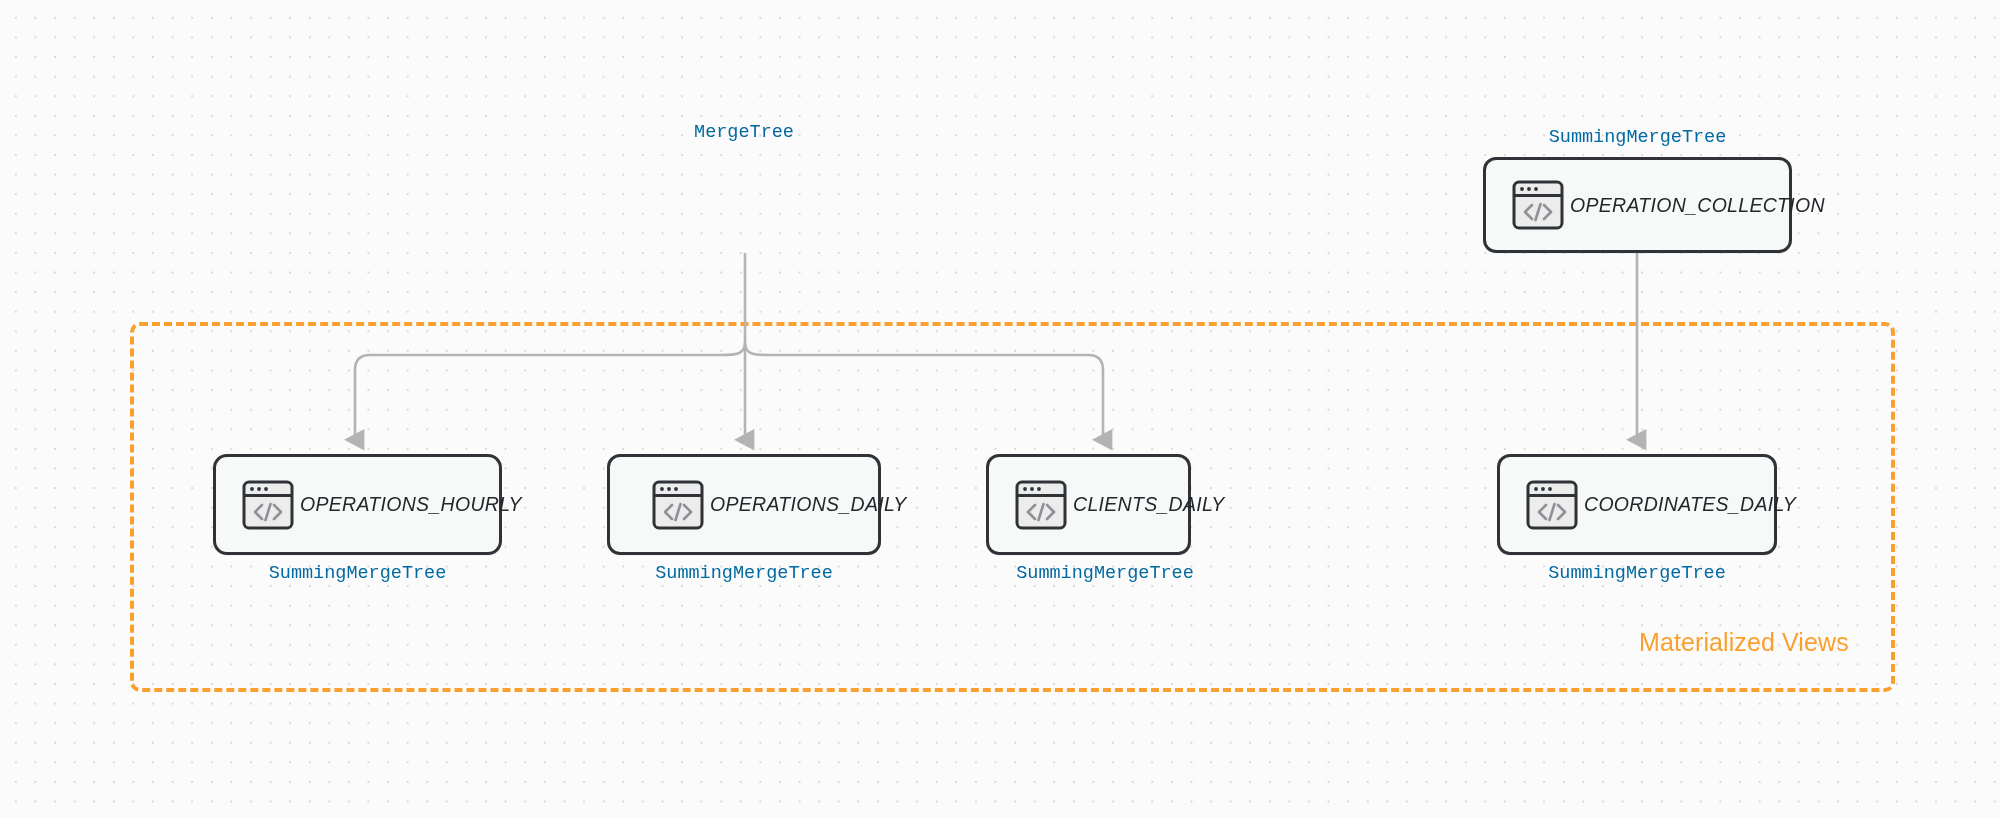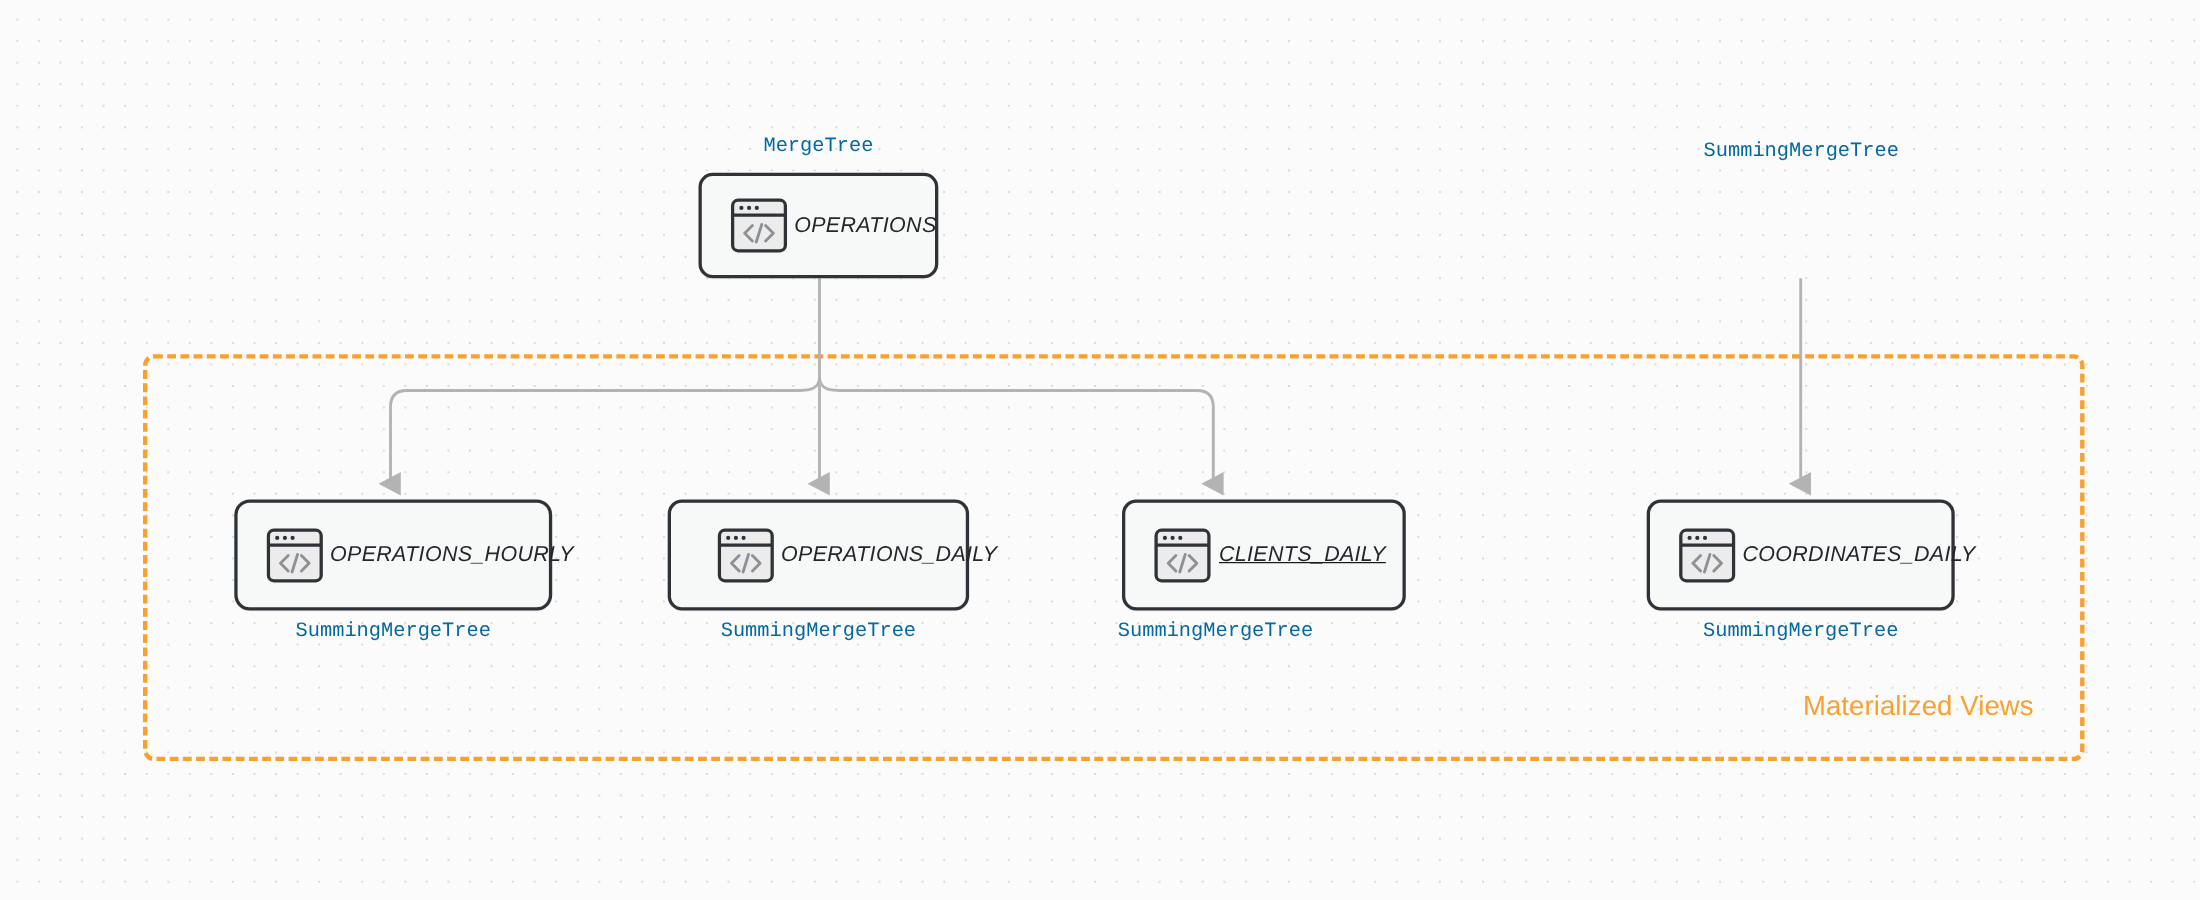--- a/index.html
+++ b/index.html
@@ -103,17 +103,6 @@
   </svg>
 
   <div class="engine" style="left:635px; top:122px; width:218px;">MergeTree</div>
-  <div class="node" style="left:635px; top:157px; width:218px; height:96px;">
-    <svg class="node-icon" viewBox="0 0 52 50">
-      <rect x="2" y="2" width="48" height="46" rx="5" ry="5" fill="#ececec" stroke="#2f3337" stroke-width="3"></rect>
-      <path d="M2.5,15.5 H49.5" stroke="#2f3337" stroke-width="3" fill="none"></path>
-      <circle cx="10" cy="9" r="1.9" fill="#2f3337"></circle>
-      <circle cx="17" cy="9" r="1.9" fill="#2f3337"></circle>
-      <circle cx="24" cy="9" r="1.9" fill="#2f3337"></circle>
-      <path d="M20,25 L13,32 L20,39 M32,25 L39,32 L32,39 M28.5,24 L23.5,40" stroke="#8d9196" stroke-width="2.6" fill="none" stroke-linecap="round" stroke-linejoin="round"></path>
-    </svg>
-    <span class="node-label">OPERATIONS</span>
-  </div>
 
   <div class="engine" style="left:1483px; top:127px; width:309px;">SummingMergeTree</div>
 

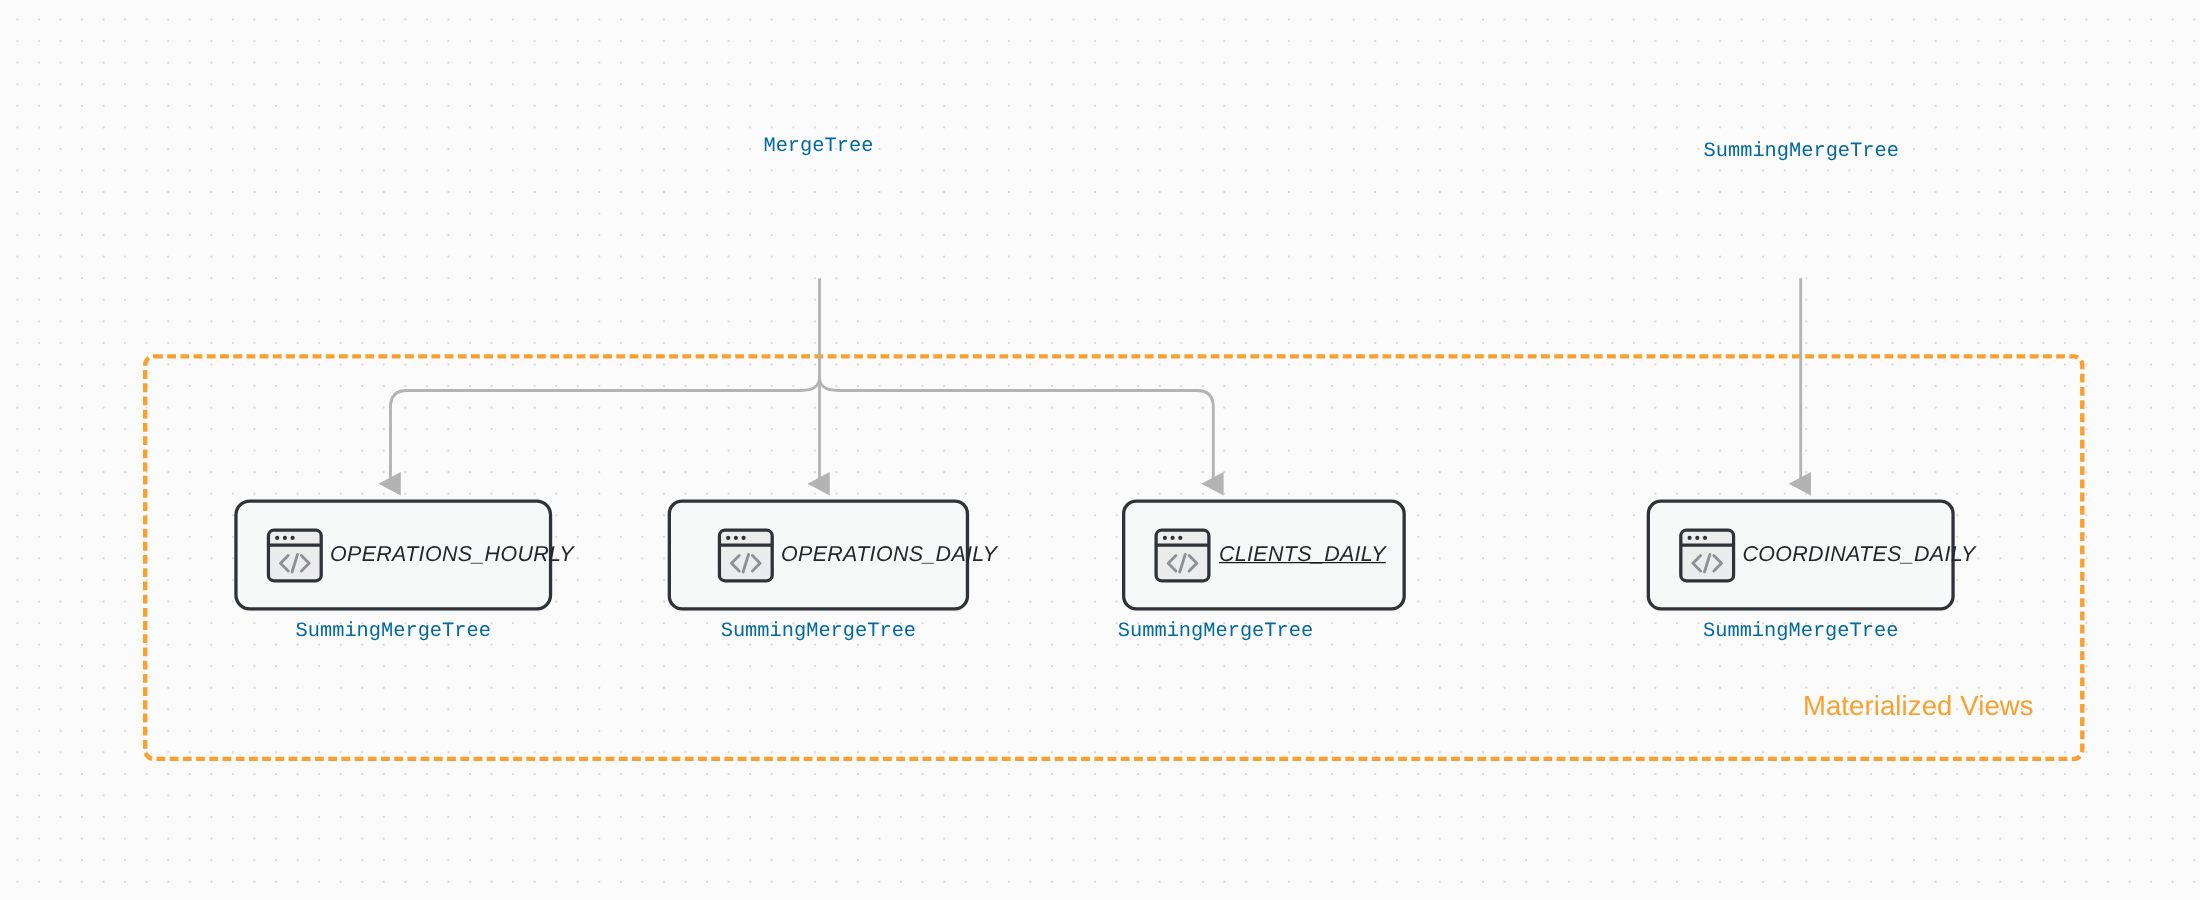--- a/index.html
+++ b/index.html
@@ -105,6 +105,17 @@
   <div class="engine" style="left:635px; top:122px; width:218px;">MergeTree</div>
 
   <div class="engine" style="left:1483px; top:127px; width:309px;">SummingMergeTree</div>
+  <div class="node" style="left:1483px; top:157px; width:309px; height:96px;">
+    <svg class="node-icon" viewBox="0 0 52 50">
+      <rect x="2" y="2" width="48" height="46" rx="5" ry="5" fill="#ececec" stroke="#2f3337" stroke-width="3"></rect>
+      <path d="M2.5,15.5 H49.5" stroke="#2f3337" stroke-width="3" fill="none"></path>
+      <circle cx="10" cy="9" r="1.9" fill="#2f3337"></circle>
+      <circle cx="17" cy="9" r="1.9" fill="#2f3337"></circle>
+      <circle cx="24" cy="9" r="1.9" fill="#2f3337"></circle>
+      <path d="M20,25 L13,32 L20,39 M32,25 L39,32 L32,39 M28.5,24 L23.5,40" stroke="#8d9196" stroke-width="2.6" fill="none" stroke-linecap="round" stroke-linejoin="round"></path>
+    </svg>
+    <span class="node-label">OPERATION_COLLECTION</span>
+  </div>
 
   <div class="node" style="left:213px; top:454px; width:289px; height:101px;border-radius:14px;">
     <svg class="node-icon" viewBox="0 0 52 50">

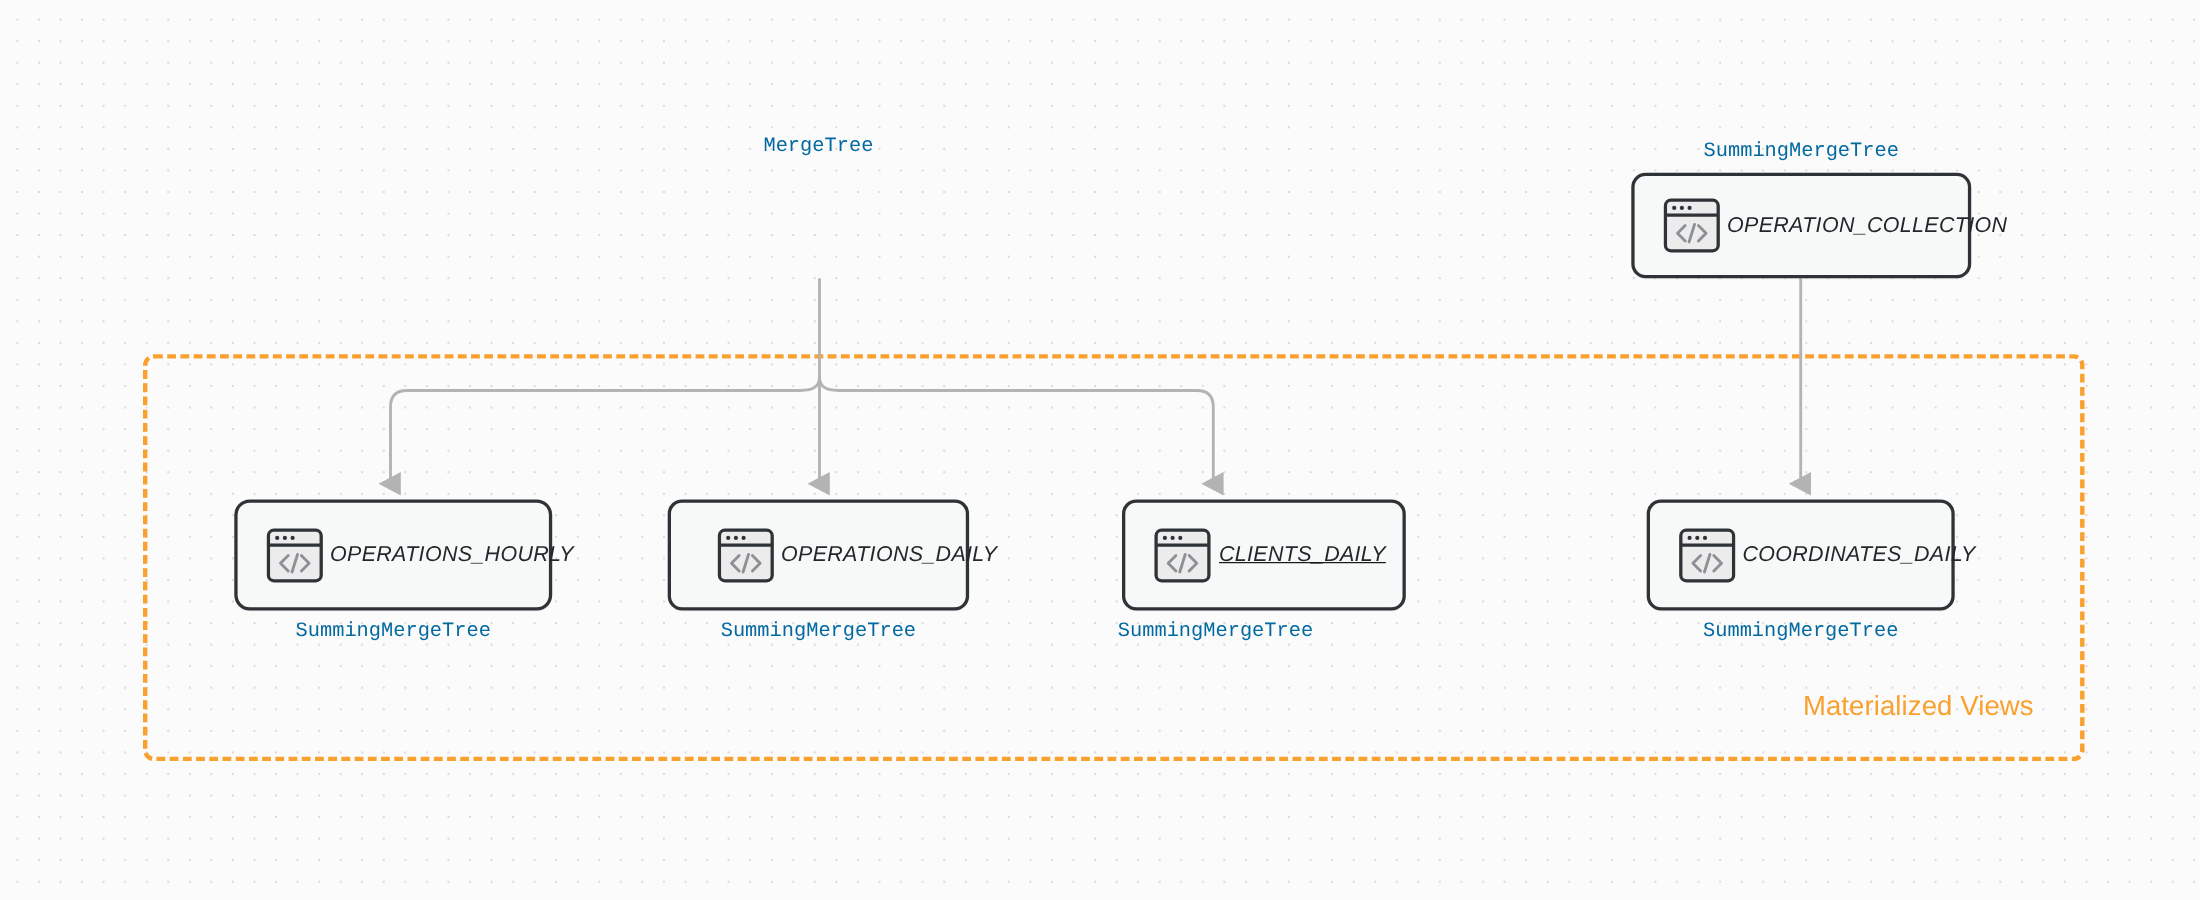--- a/index.html
+++ b/index.html
@@ -143,7 +143,7 @@
   </div>
   <div class="engine" style="left:607px; top:563px; width:274px;">SummingMergeTree</div>
 
-  <div class="node" style="left:1020px; top:454px; width:258px; height:101px;text-decoration:underline;">
+  <div class="node" style="left:986px; top:454px; width:205px; height:101px;">
     <svg class="node-icon" viewBox="0 0 52 50">
       <rect x="2" y="2" width="48" height="46" rx="5" ry="5" fill="#ececec" stroke="#2f3337" stroke-width="3"></rect>
       <path d="M2.5,15.5 H49.5" stroke="#2f3337" stroke-width="3" fill="none"></path>

